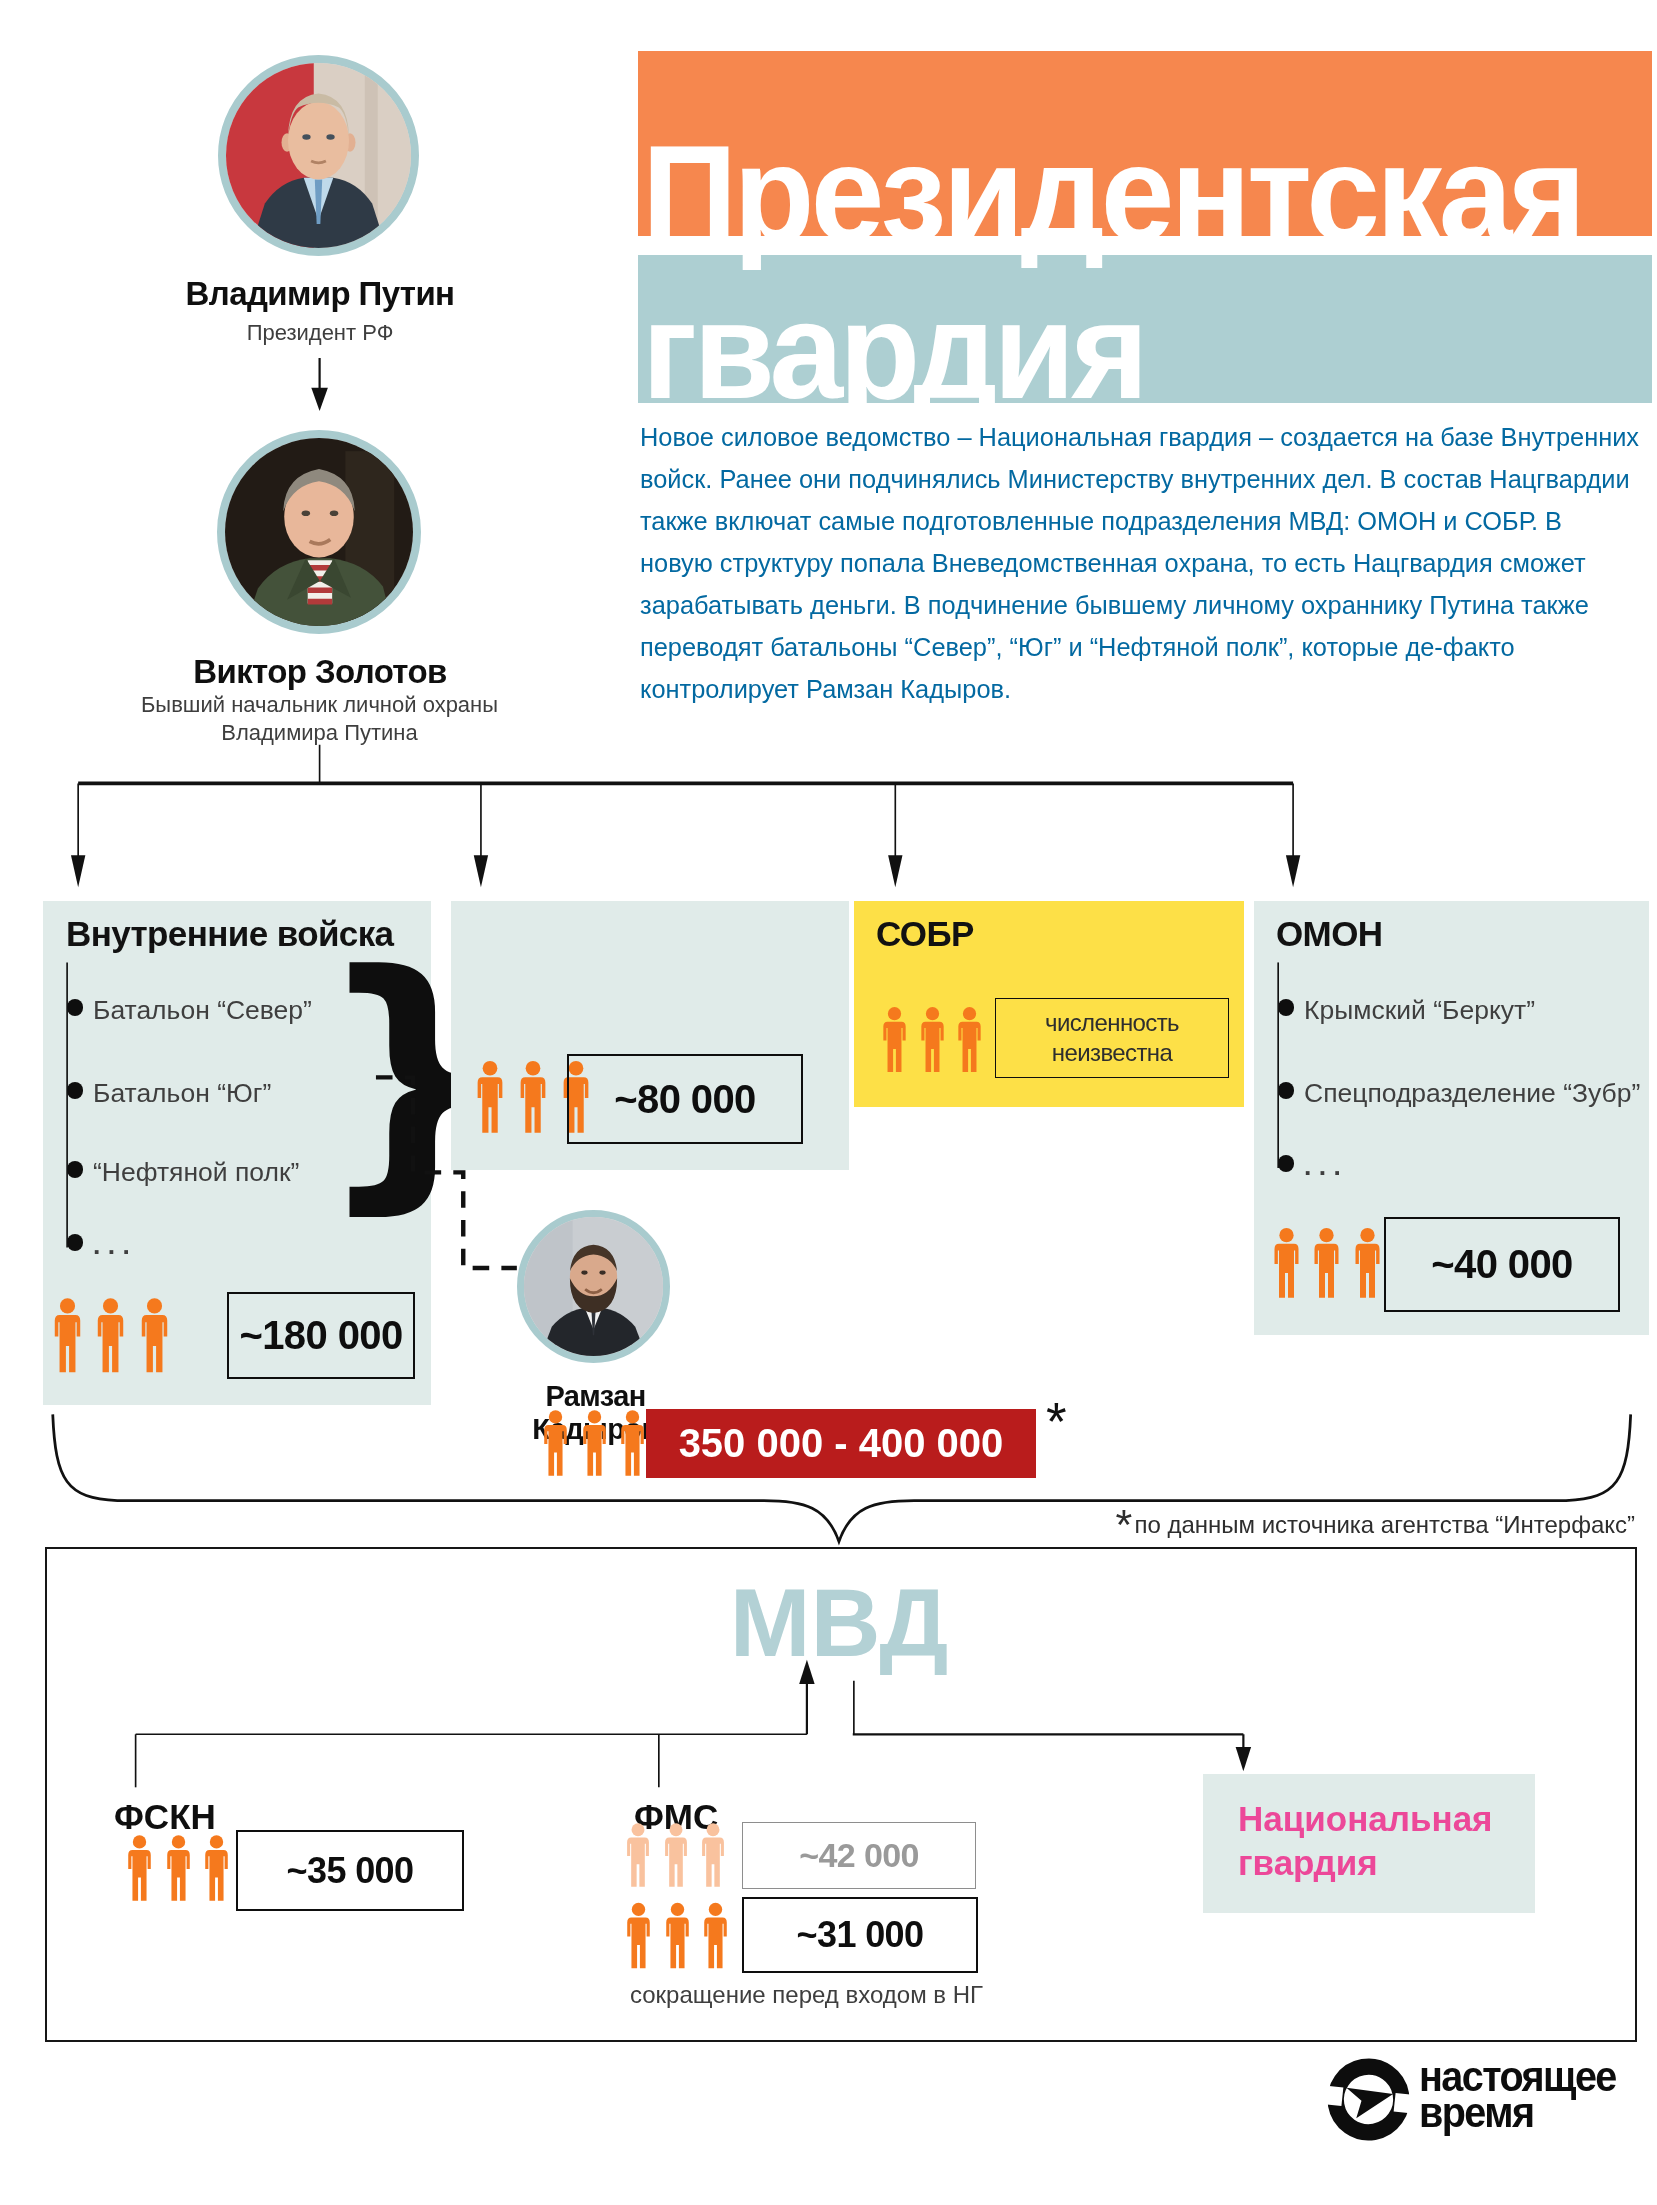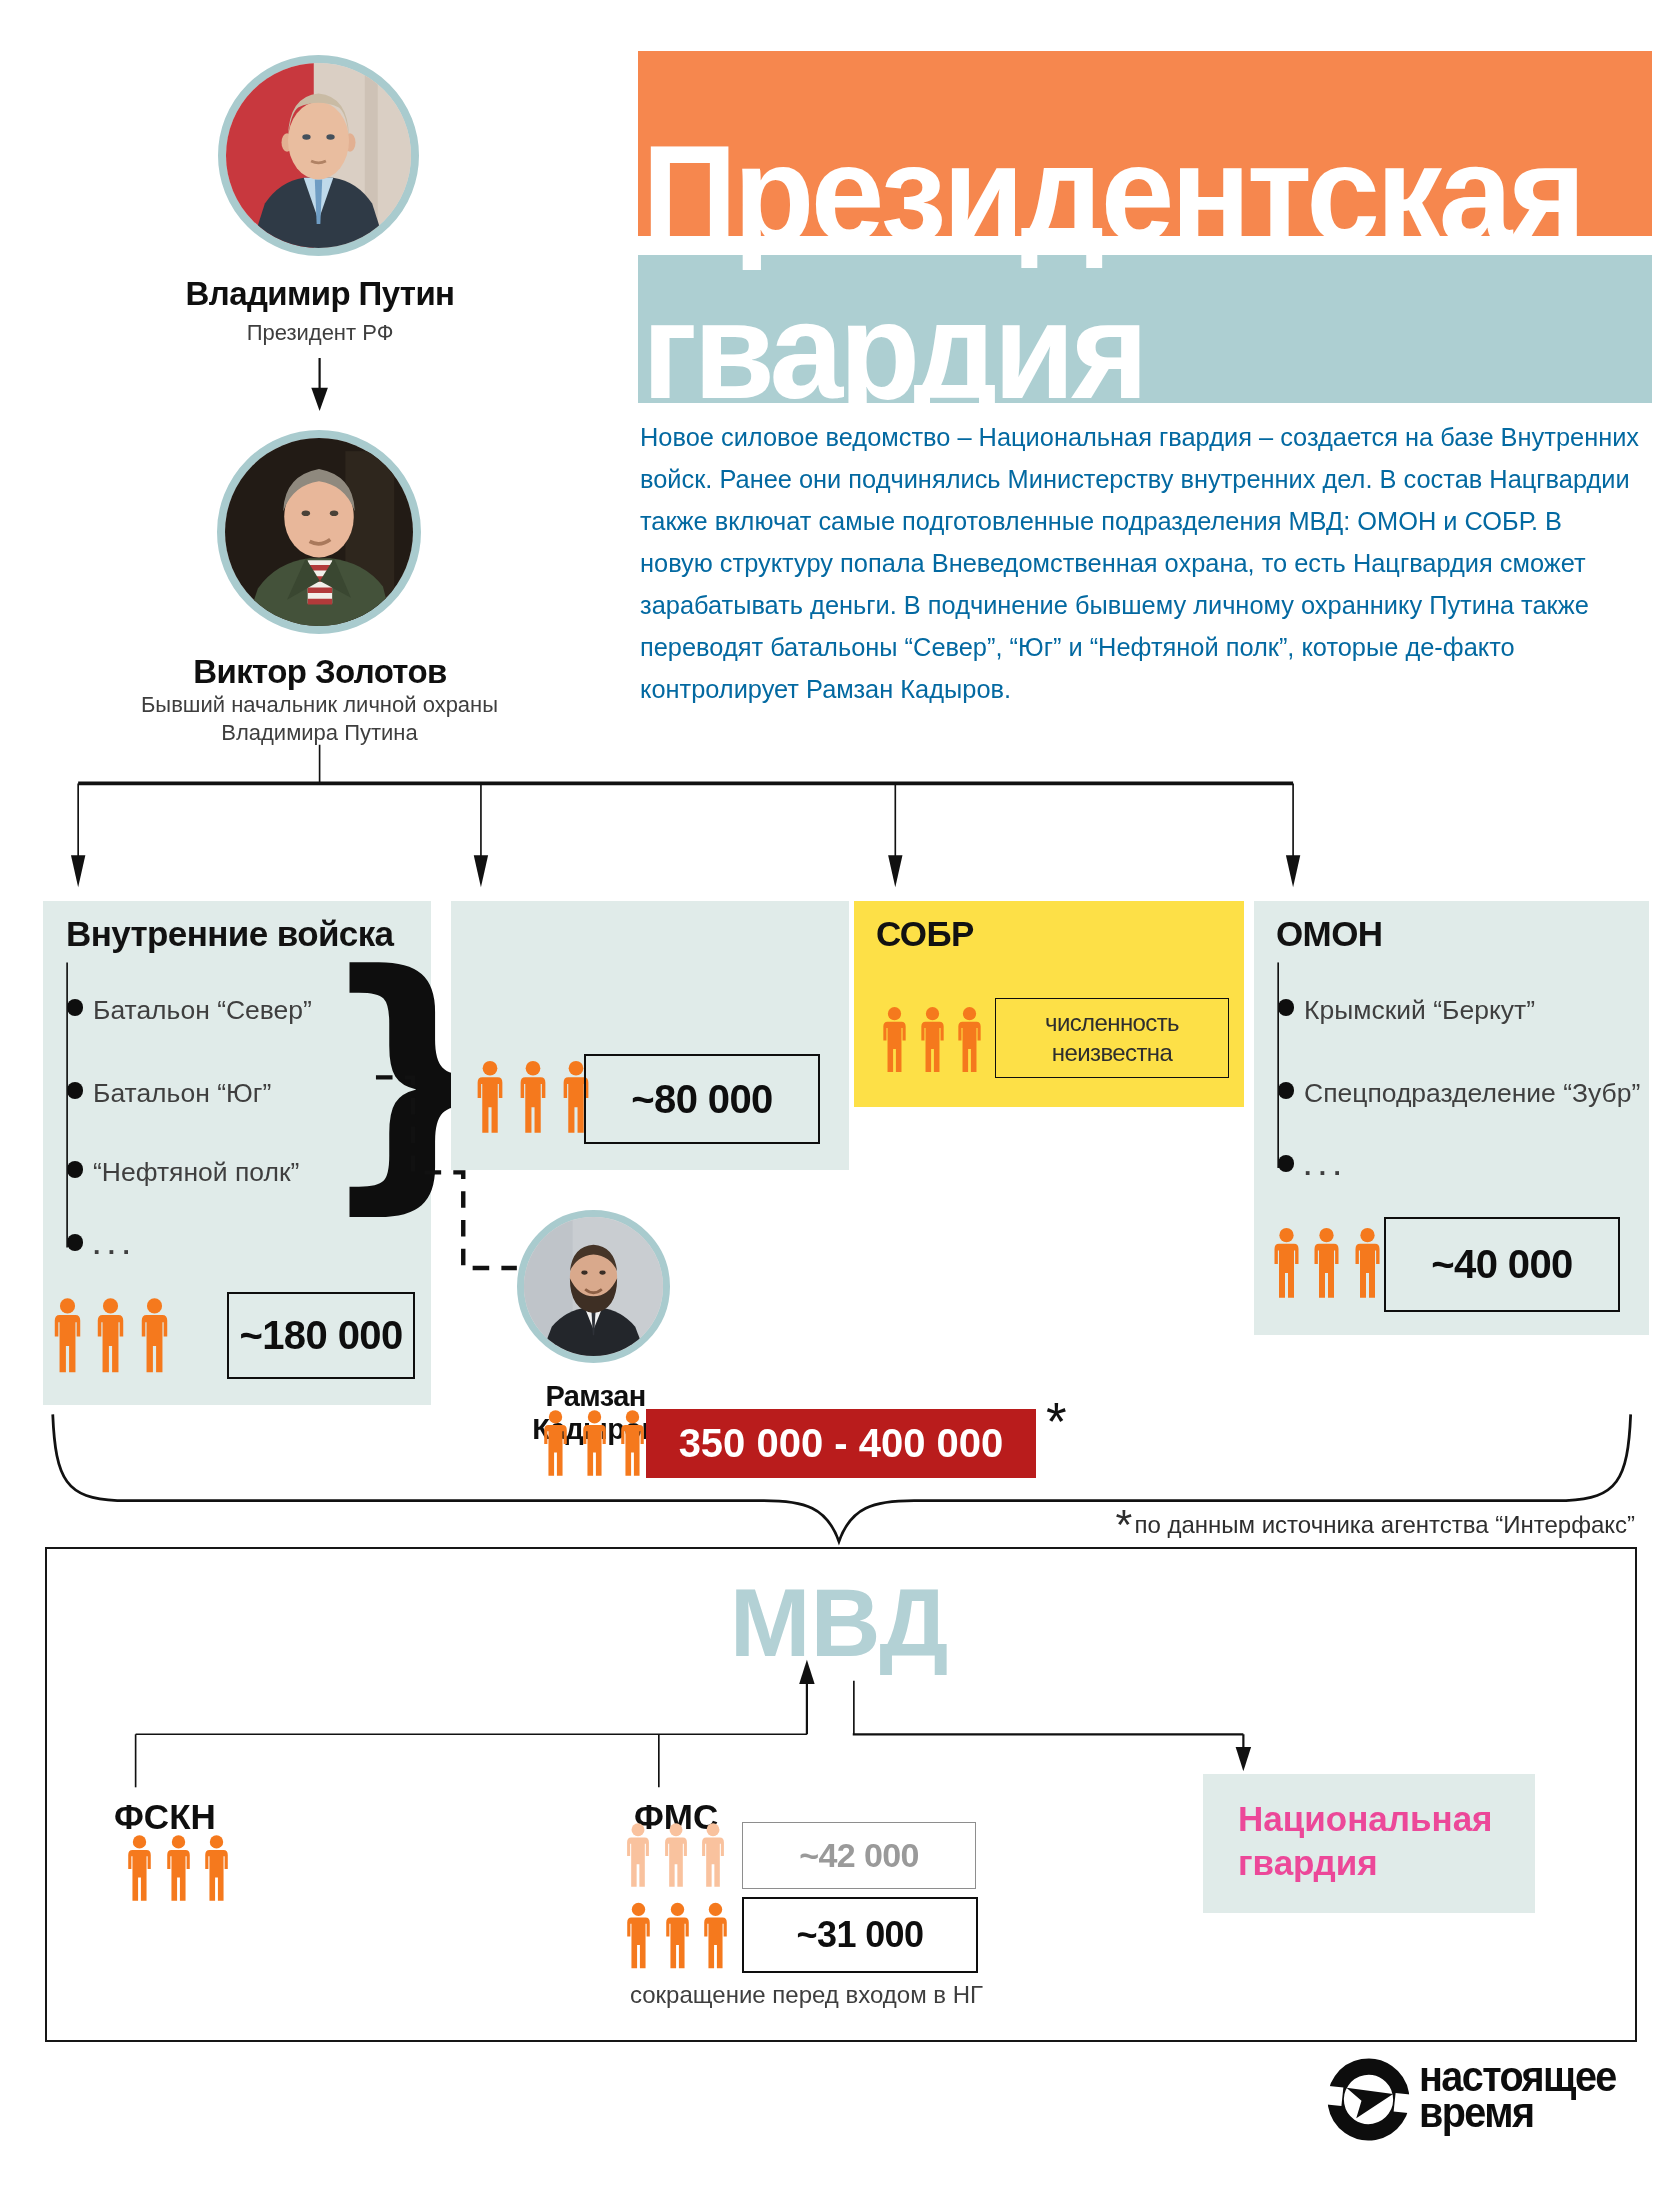--- a/index.html
+++ b/index.html
@@ -143,7 +143,7 @@
           <use href="#person-glyph"></use>
         </svg>
     </div>
-    <div class="count-box" style="left:133px;top:153px;width:232px;height:86px">~80 000</div>
+    <div class="count-box" style="left:116px;top:153px;width:232px;height:86px">~80 000</div>
   </div>
 
   <div class="unit-box" style="left:854px;top:901px;width:390px;height:206px;background:#fde047">

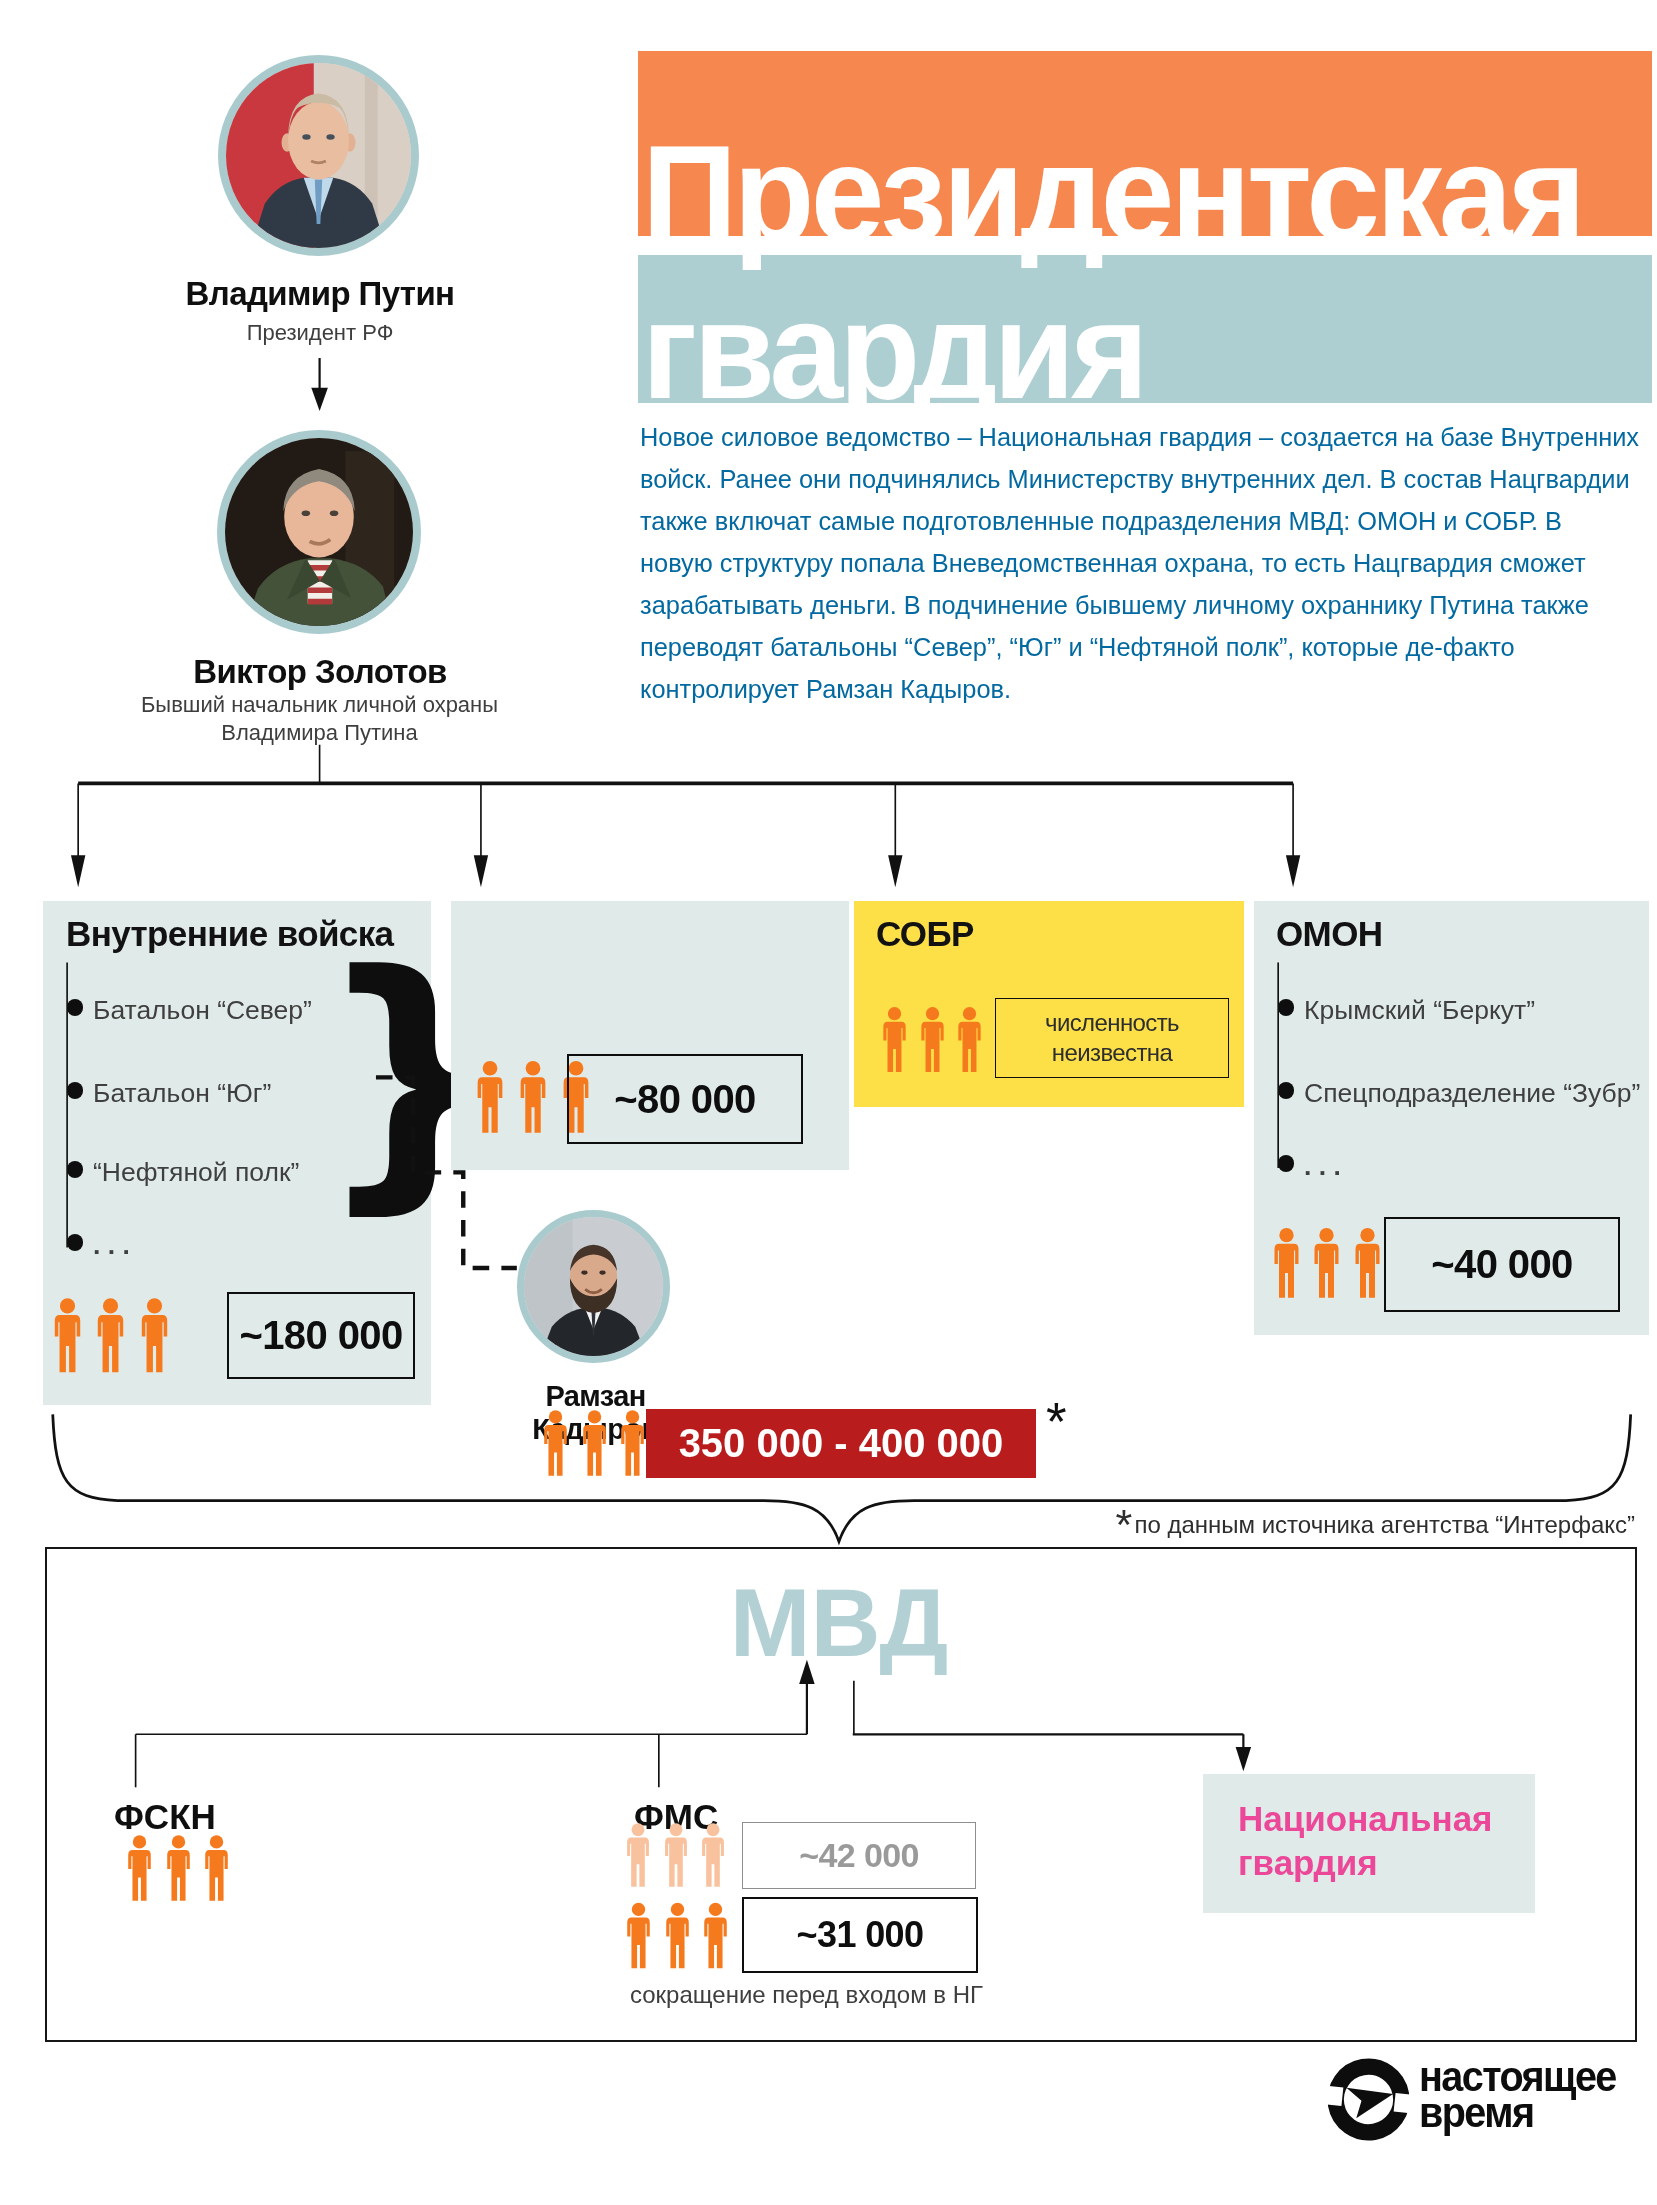--- a/index.html
+++ b/index.html
@@ -228,6 +228,7 @@
         <use href="#person-glyph"></use>
       </svg>
   </div>
+  <div class="count-box" style="left:236px;top:1830px;width:224px;height:77px;border-width:2.2px;font-size:36px">~35 000</div>
 
   <div class="agency-label" style="left:634px;top:1797px">ФМС</div>
   <div class="icons-row" style="left:623px;top:1821px;gap:7.7px">

